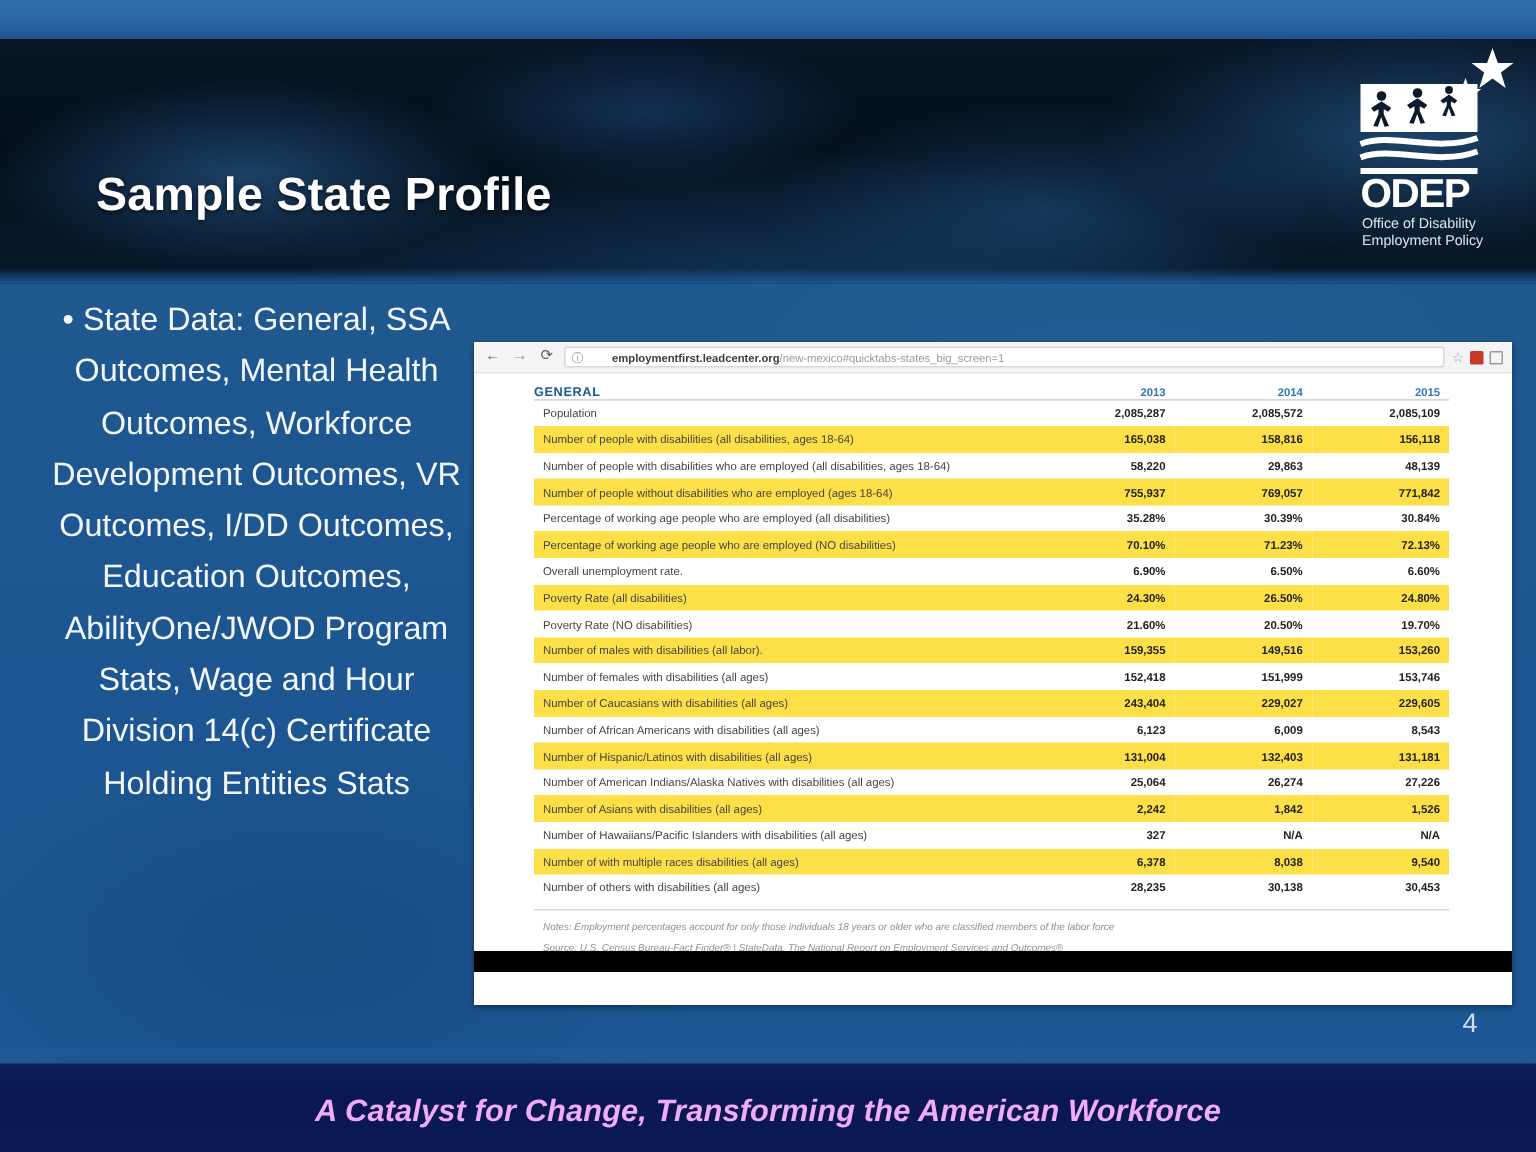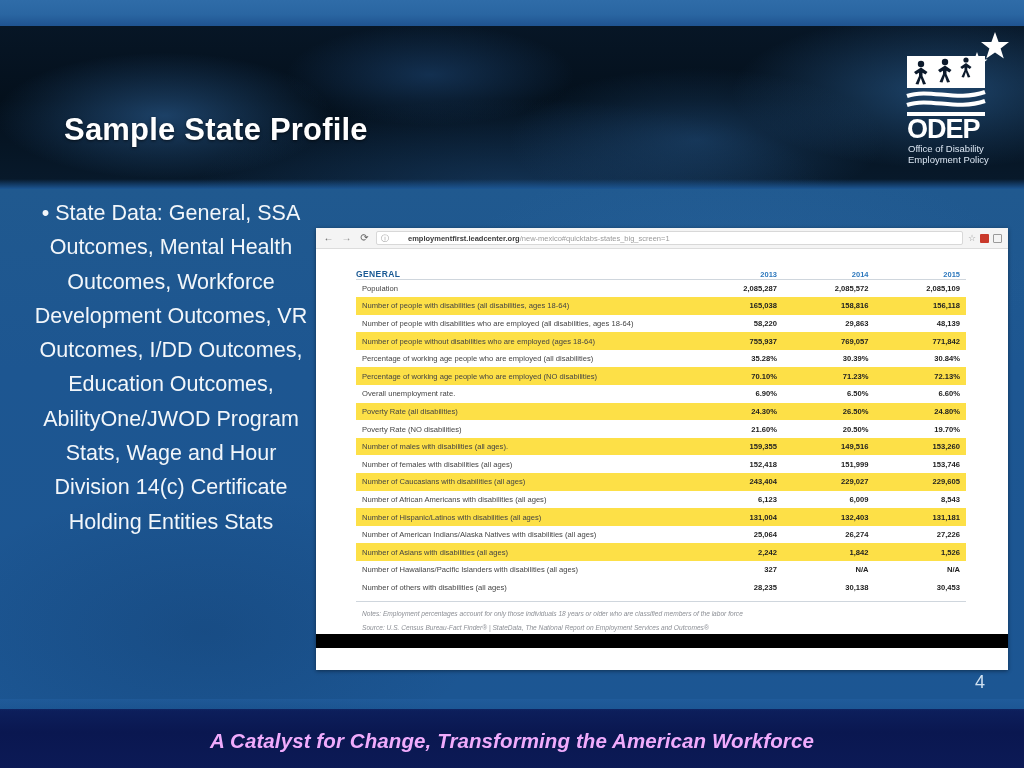--- a/index.html
+++ b/index.html
@@ -100,7 +100,7 @@
   .menu-ico { width:9px; height:9px; border:1px solid #9a9a9a; border-radius:1px; }
 
   .shot-page { background:#fff; height:399px; padding:7px 0 0 0; position:relative; overflow:hidden; }
-  .tbl-wrap { margin:13px 42px 0 40px; }
+  .tbl-wrap { margin:0 42px 0 40px; }
 
   table.data { width:100%; border-collapse:collapse; table-layout:fixed; }
   table.data th, table.data td { padding:0; }

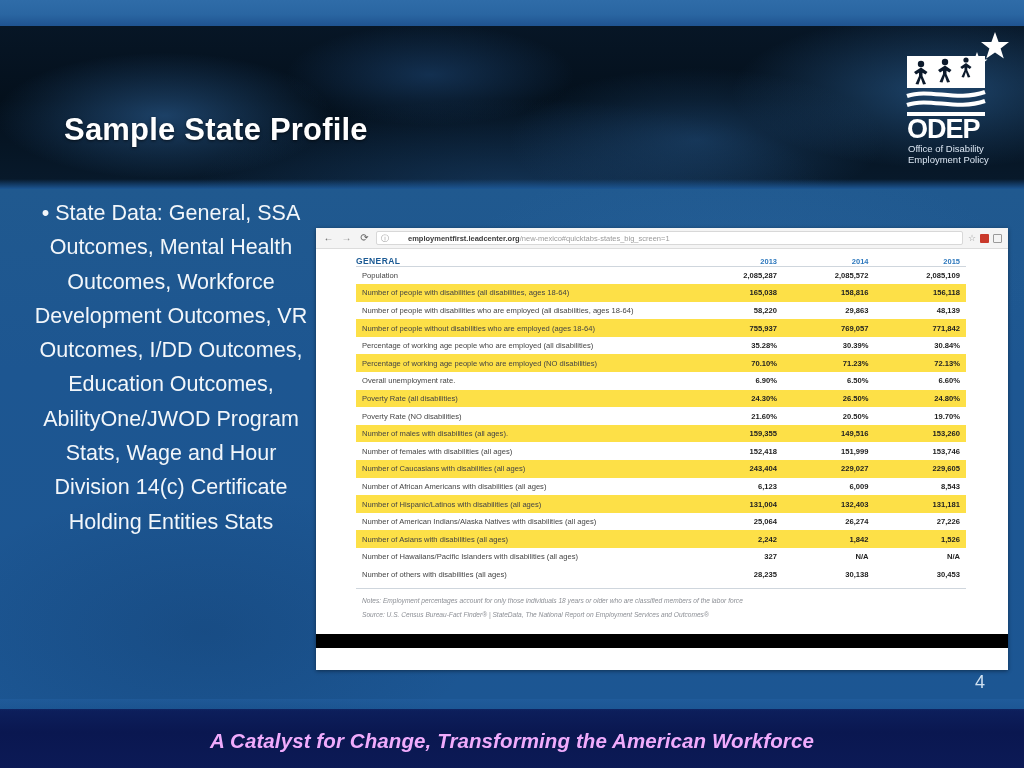--- a/index.html
+++ b/index.html
@@ -269,7 +269,7 @@
                 <td class="val">19.70%</td>
               </tr>
               <tr class="alt">
-                <td class="lbl">Number of males with disabilities (all ages).</td>
+                <td class="lbl">Number of males with disabilities (all labor).</td>
                 <td class="val">159,355</td>
                 <td class="val">149,516</td>
                 <td class="val">153,260</td>

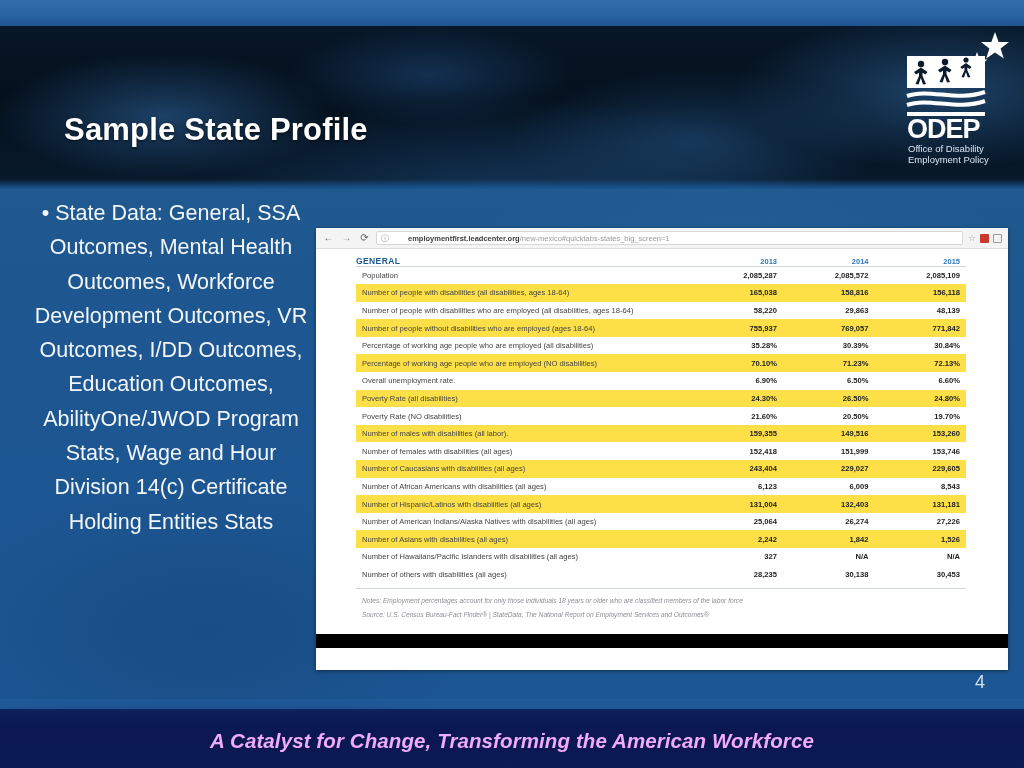--- a/index.html
+++ b/index.html
@@ -316,6 +316,12 @@
                 <td class="val">N/A</td>
                 <td class="val">N/A</td>
               </tr>
+              <tr class="alt">
+                <td class="lbl">Number of with multiple races disabilities (all ages)</td>
+                <td class="val">6,378</td>
+                <td class="val">8,038</td>
+                <td class="val">9,540</td>
+              </tr>
               <tr>
                 <td class="lbl">Number of others with disabilities (all ages)</td>
                 <td class="val">28,235</td>

